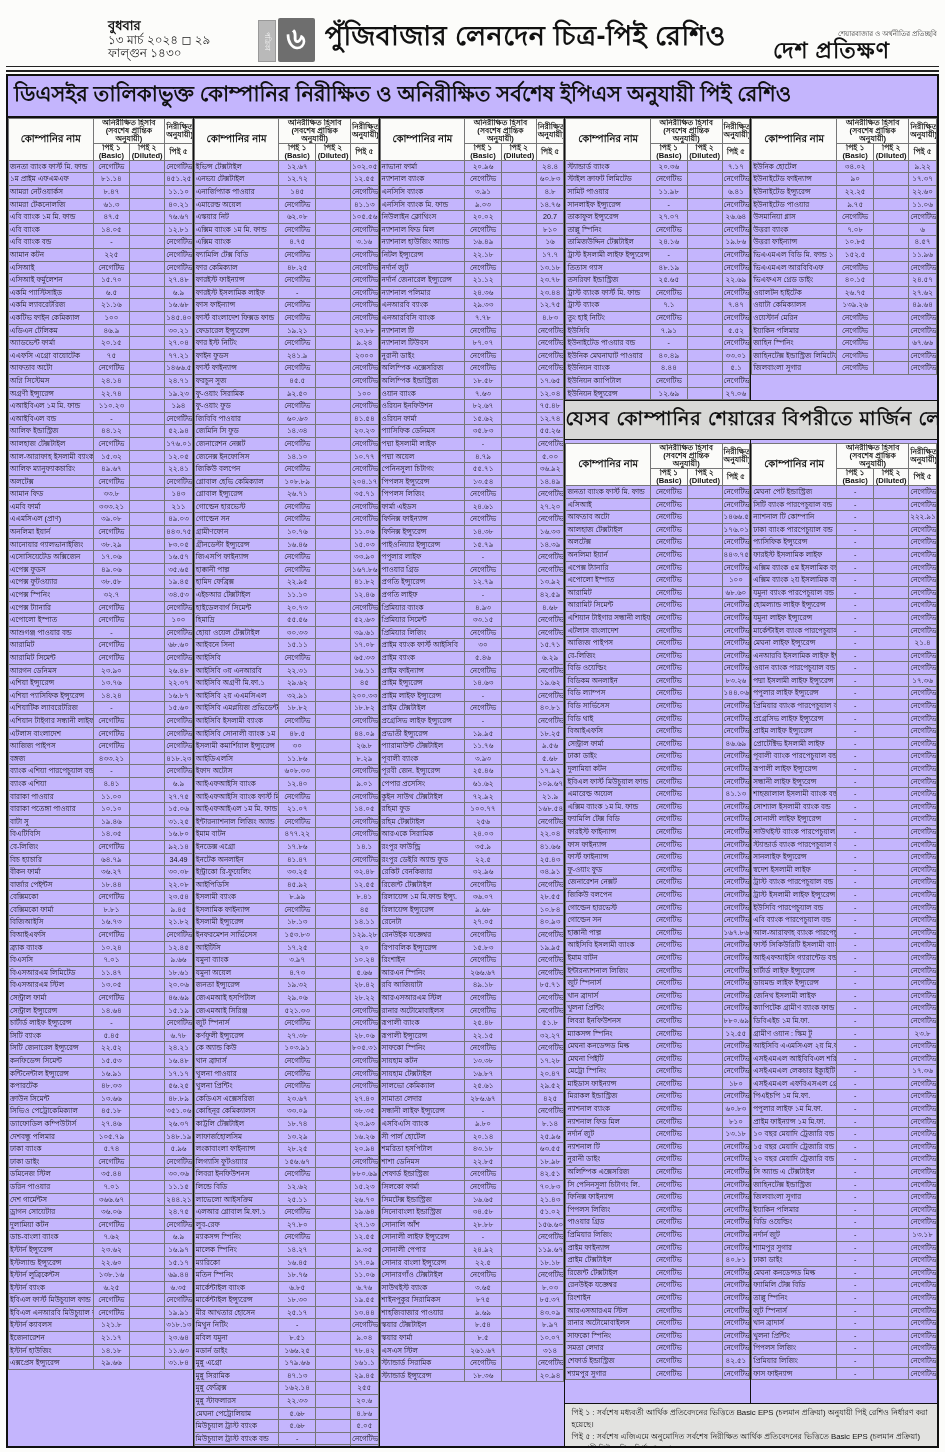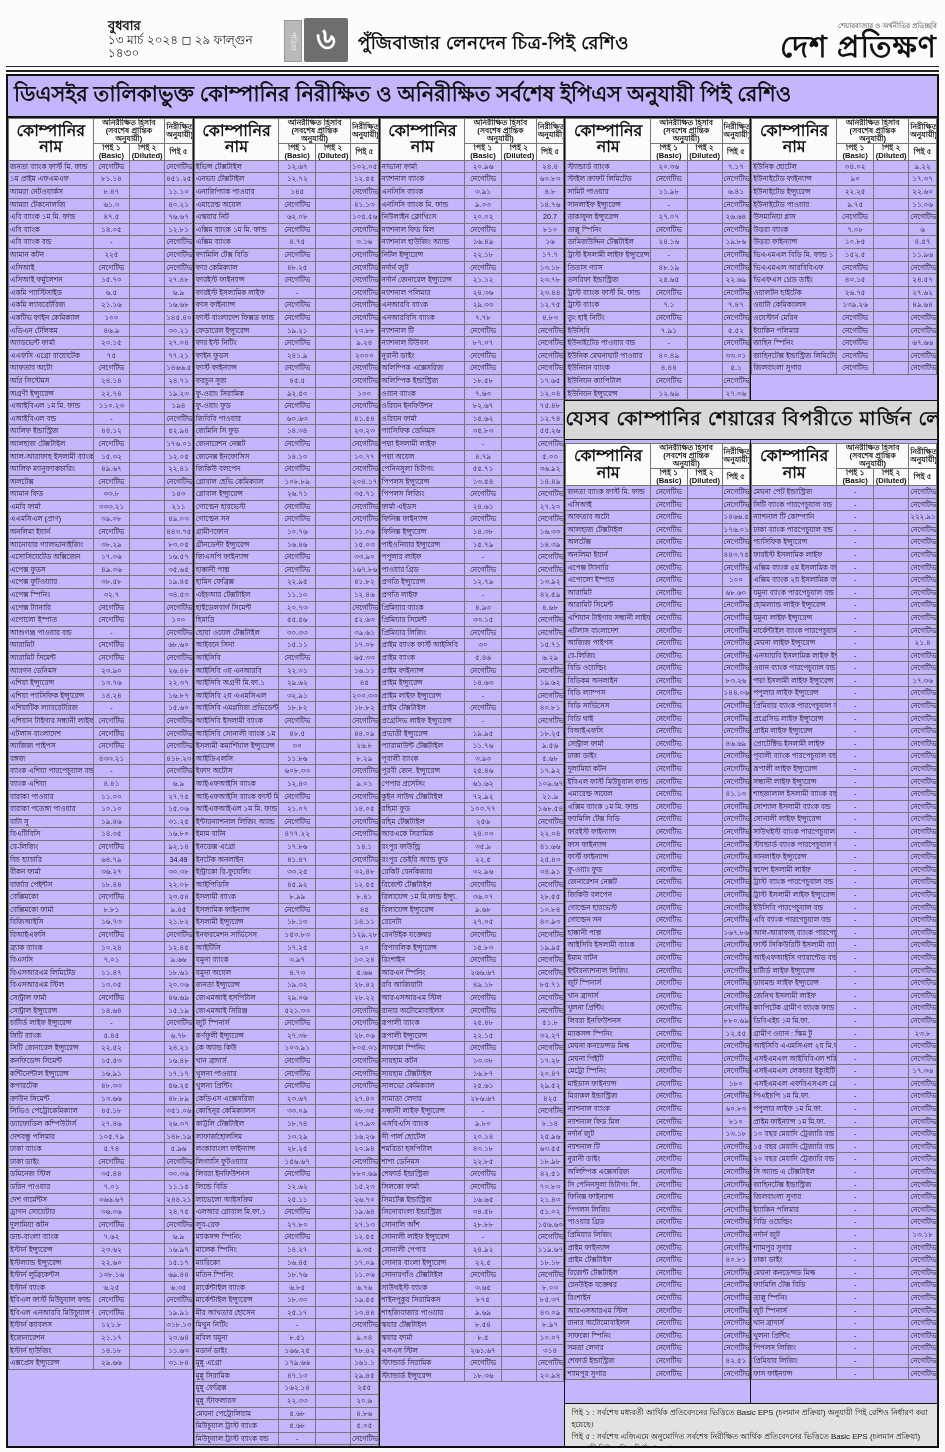--- a/index.html
+++ b/index.html
@@ -15,7 +15,7 @@
                 writing-mode:vertical-rl;}
   .hdr-pagebox{width:44px;height:44px;background:#6e6e6e;color:#fff;font-size:30px;font-weight:bold;
                display:flex;align-items:center;justify-content:center;margin:0 10px 2px 0;border-radius:2px;}
-  .hdr-title{font-size:18px;font-weight:bold;letter-spacing:0.5px;padding-bottom:4px;flex:1;white-space:nowrap;}
+  .hdr-title{font-size:27px;font-weight:bold;letter-spacing:0.5px;padding-bottom:4px;flex:1;white-space:nowrap;}
   .hdr-mast{width:250px;text-align:right;padding-bottom:2px;}
   .hdr-tagline{font-size:7px;color:#333;}
   .hdr-mastname{font-size:30px;font-weight:900;letter-spacing:1px;line-height:1;}

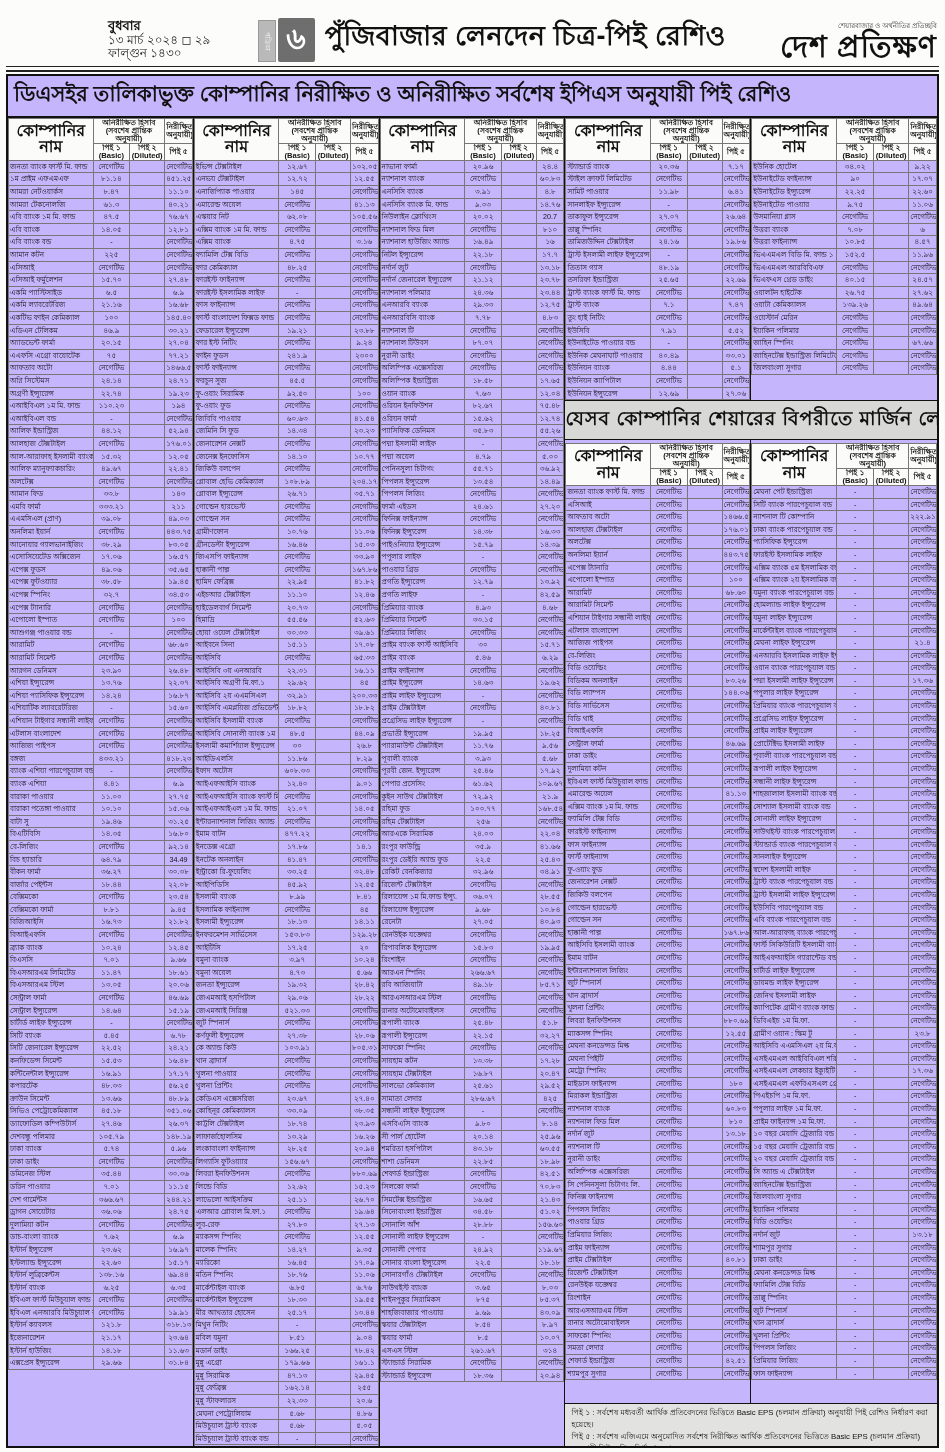--- a/index.html
+++ b/index.html
@@ -18,7 +18,7 @@
   .hdr-title{font-size:27px;font-weight:bold;letter-spacing:0.5px;padding-bottom:4px;flex:1;white-space:nowrap;}
   .hdr-mast{width:250px;text-align:right;padding-bottom:2px;}
   .hdr-tagline{font-size:7px;color:#333;}
-  .hdr-mastname{font-size:30px;font-weight:900;letter-spacing:1px;line-height:1;}
+  .hdr-mastname{font-size:22px;font-weight:900;letter-spacing:1px;line-height:1;text-align:center;}
   .hdr-rule{border-top:1px solid #222;border-bottom:2px solid #222;height:3px;margin:0 6px;}
   
   .main{margin:2px 6px 0 6px;border:2px solid #111;height:1374px;box-sizing:border-box;overflow:hidden;background:#c4b5fd;}

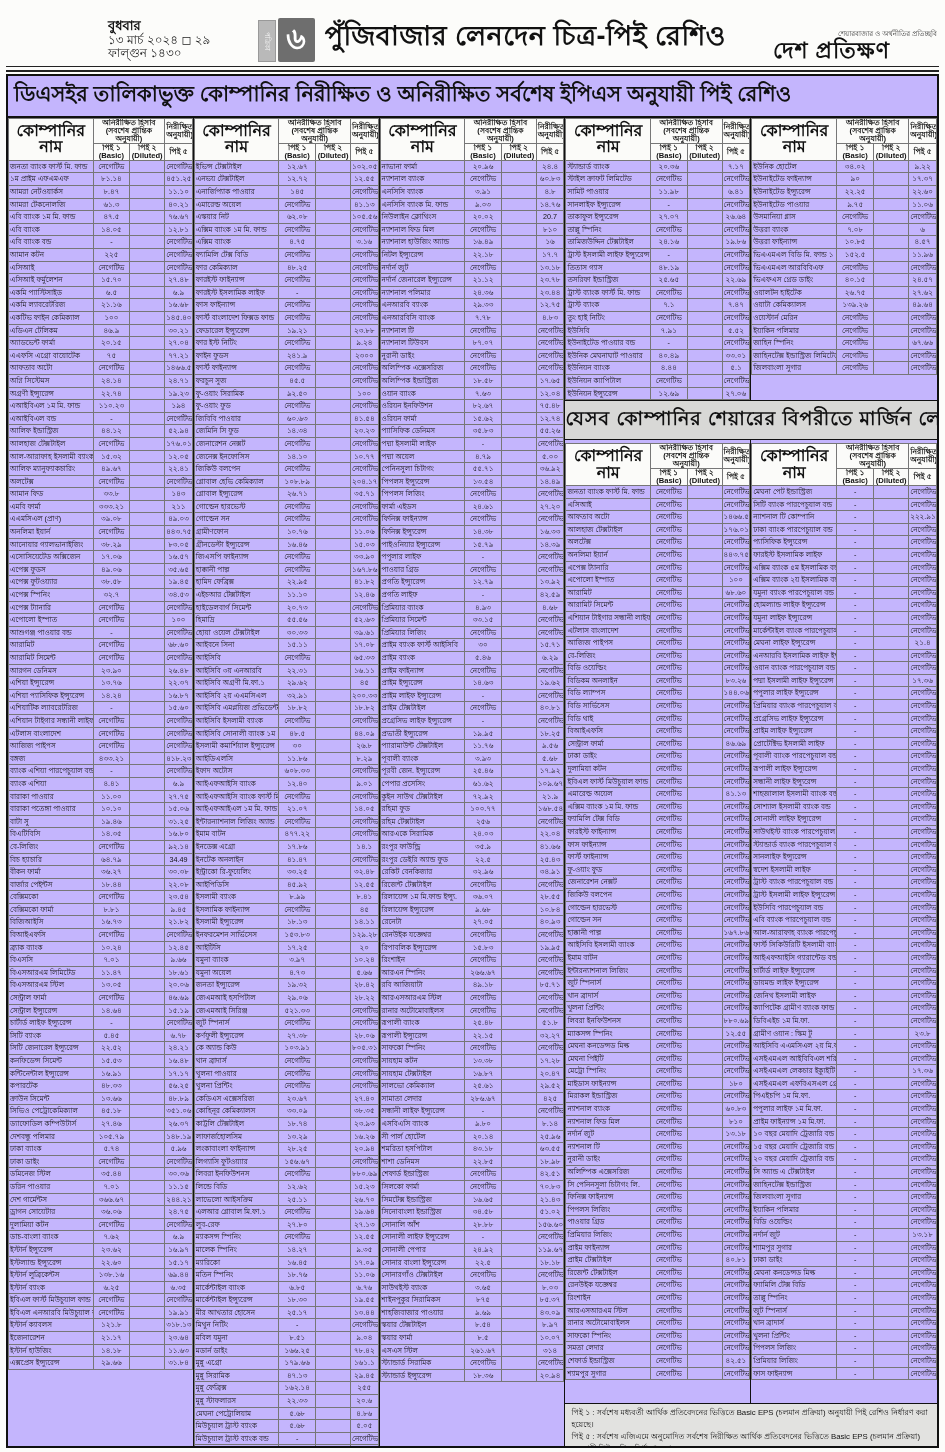--- a/index.html
+++ b/index.html
@@ -40,7 +40,7 @@
   th,td{border:1px solid #777;padding:0 1px;height:12.6px;box-sizing:border-box;
         font-size:7.2px;line-height:1.05;overflow:hidden;}
   thead th{font-size:7.6px;font-weight:bold;text-align:center;vertical-align:middle;background:#fbfbf9;}
-  th.company-h{font-size:16px;}
+  th.company-h{font-size:10px;}
   td.name{text-align:left;white-space:nowrap;font-weight:500;}
   td.num{text-align:center;white-space:nowrap;}
   

